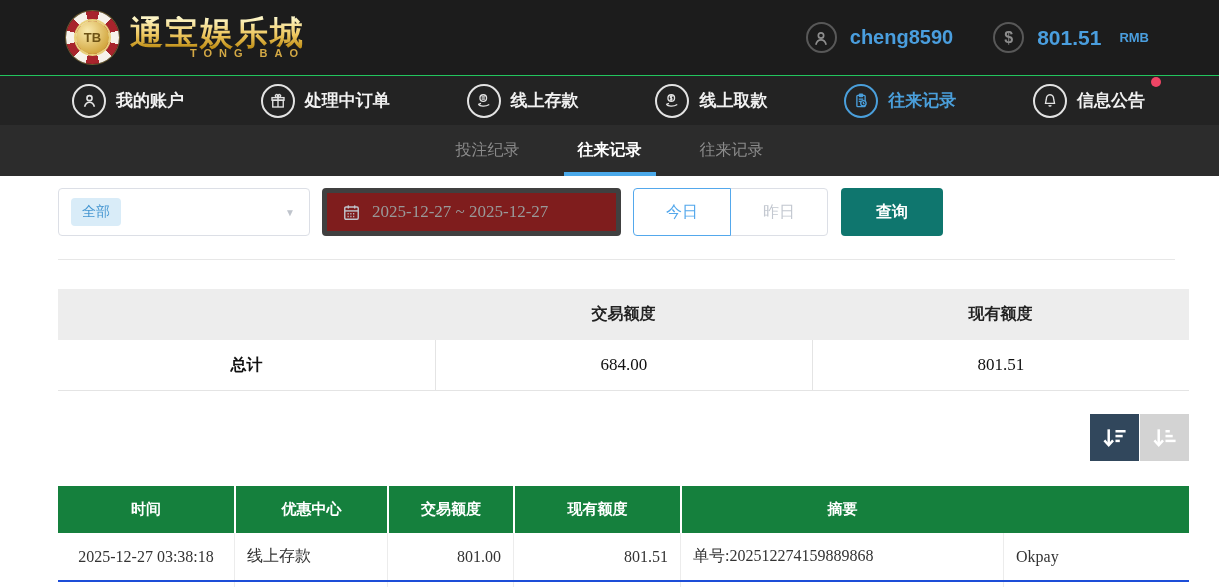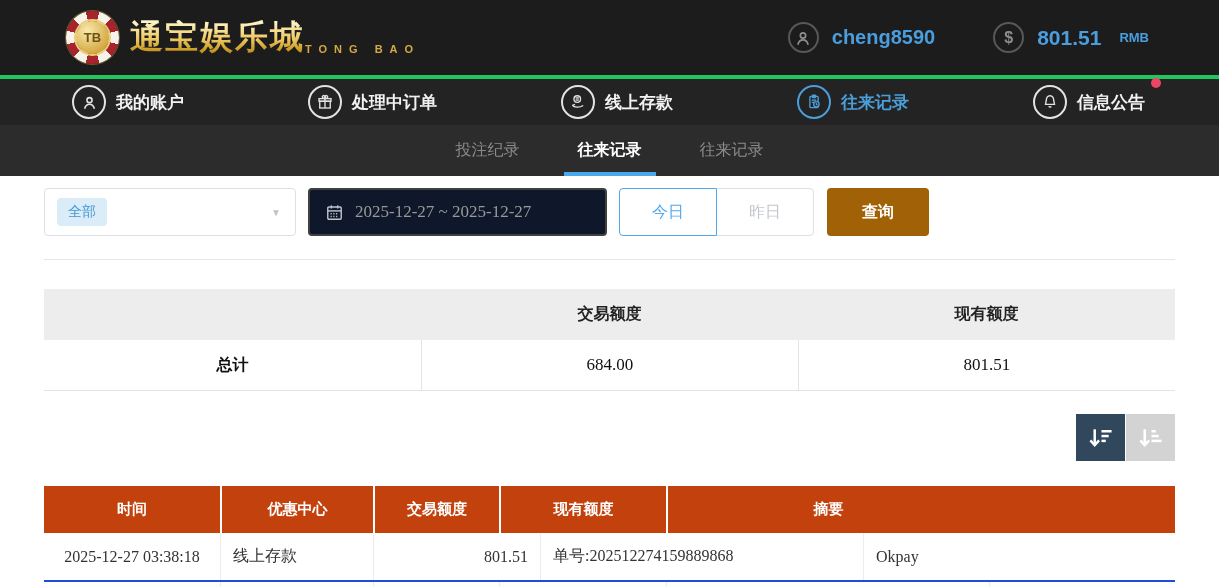--- a/index.html
+++ b/index.html
@@ -27,7 +27,7 @@
     display:flex; align-items:center; justify-content:center;
     font-size:13px; font-weight:bold; color:#6e5315;
   }
-  .brand { display:flex; flex-direction:row; }
+  .brand { display:flex; flex-direction:column; }
   .brand-cn {
     font-size:33px; font-weight:bold; line-height:1.05; letter-spacing:2px;
     background:linear-gradient(180deg,#fdf6c8 5%,#eec75f 55%,#b8860b 100%);

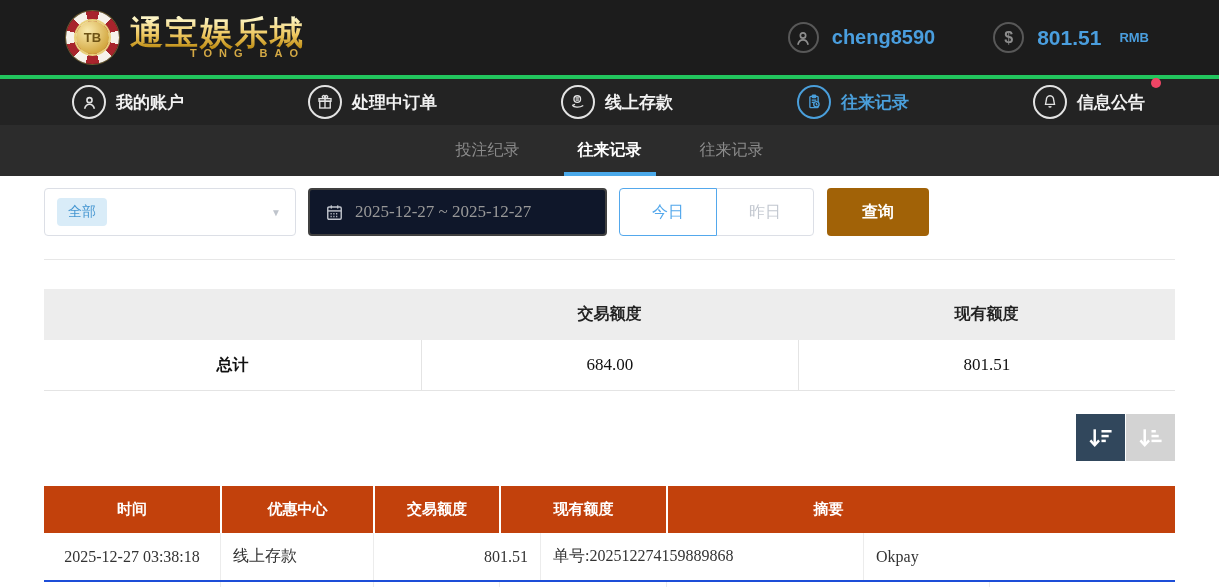--- a/index.html
+++ b/index.html
@@ -35,7 +35,7 @@
     color:#e9c05b; -webkit-text-fill-color:transparent;
   }
   .brand-en { font-size:11px; font-weight:bold; color:#d4a945; letter-spacing:7px; align-self:flex-end; margin-top:-3px; }
-  .topbar-right { margin-left:auto; display:flex; align-items:center; gap:58px; }
+  .topbar-right { margin-left:auto; display:flex; align-items:center; gap:40px; }
   .tb-chip { display:flex; align-items:center; gap:13px; cursor:pointer; }
   .icon-circle {
     width:31px; height:31px; border-radius:50%; border:2px solid #585858;

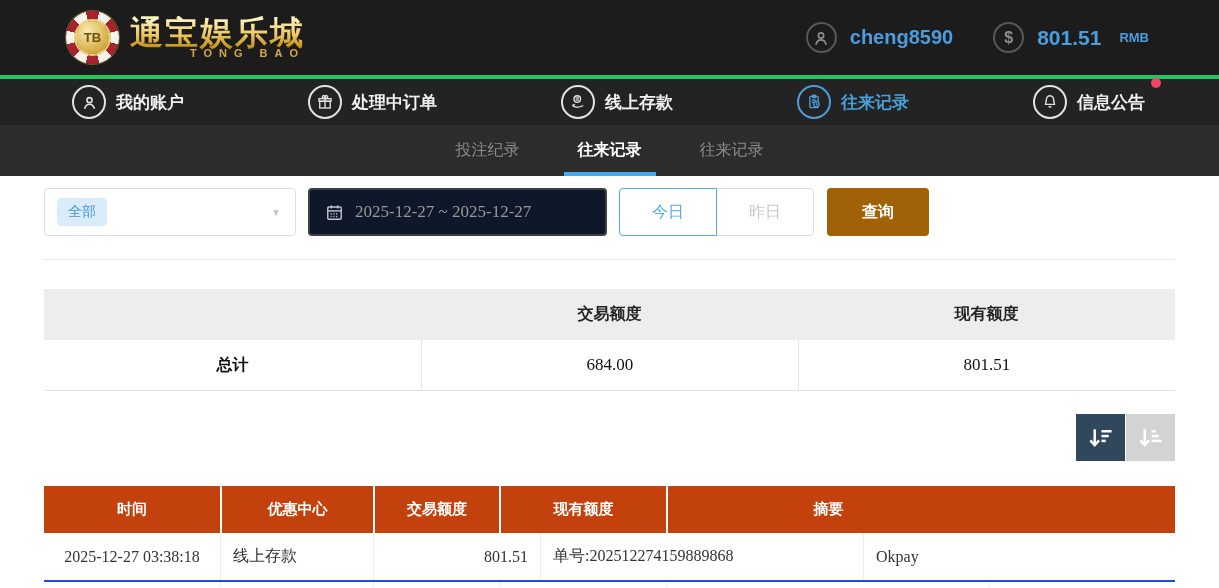--- a/index.html
+++ b/index.html
@@ -47,7 +47,7 @@
   .dollar-glyph { font-size:16px; font-weight:bold; color:#8d8d8d; line-height:1; }
 
   
-  .mainnav { height:50px; background:#232323; border-top:4px solid #22c55e; display:flex; align-items:center; justify-content:space-between; padding:0 74px 0 72px; }
+  .mainnav { height:50px; background:#232323; border-top:1px solid #22c55e; display:flex; align-items:center; justify-content:space-between; padding:0 74px 0 72px; }
   .nav-item { display:flex; align-items:center; gap:10px; color:#f2f2f2; font-size:17px; font-weight:bold; cursor:pointer; position:relative; }
   .nav-icon { width:34px; height:34px; border-radius:50%; border:2px solid #e3e3e3; color:#e3e3e3; display:flex; align-items:center; justify-content:center; }
   .nav-item.active { color:#4a9fdb; }

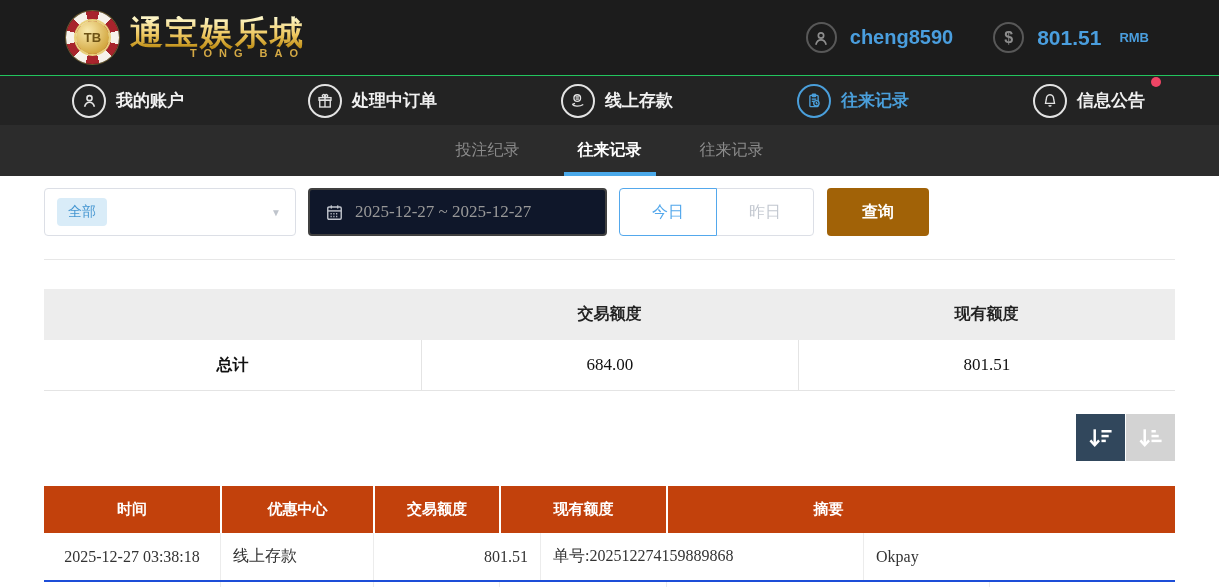--- a/index.html
+++ b/index.html
@@ -188,6 +188,18 @@
     </span>
     <span>线上存款</span>
   </div>
+  <div class="nav-item">
+    <span class="nav-icon">
+      <svg width="18" height="18" viewBox="0 0 24 24" fill="none" stroke="currentColor" stroke-width="1.8">
+        <circle cx="11" cy="8" r="4.4"></circle>
+        <path d="M12.8 6 c-2.4-1.6-4.4 1-2 2 s0.6 3.6-1.8 2"></path>
+        <line x1="11" y1="4.6" x2="11" y2="11.4"></line>
+        <path d="M4.5 16.5 c2 2.6 9 3.6 14.5 0.2"></path>
+        <path d="M4.5 16.5 l3.5 -1.2"></path>
+      </svg>
+    </span>
+    <span>线上取款</span>
+  </div>
   <div class="nav-item active">
     <span class="nav-icon">
       <svg width="18" height="18" viewBox="0 0 24 24" fill="none" stroke="currentColor" stroke-width="1.8">

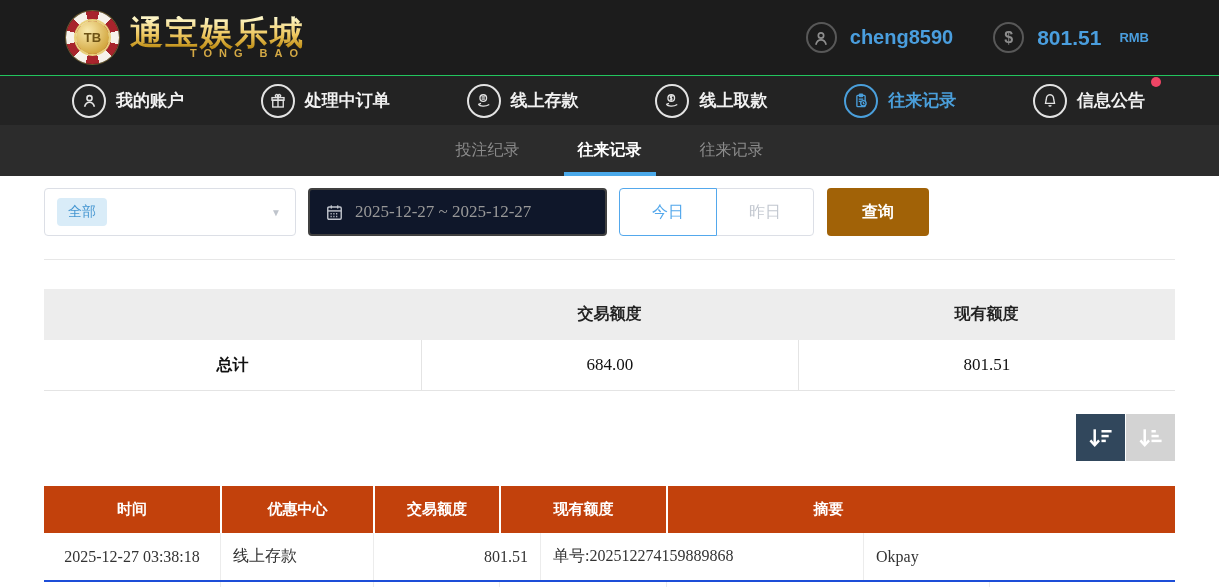--- a/index.html
+++ b/index.html
@@ -61,7 +61,7 @@
   .subtab.active::after { content:""; position:absolute; left:-8px; right:-8px; bottom:0; height:4px; background:#4aa9ea; }
 
   
-  .content { padding:12px 44px 0 44px; }
+  .content { padding:12px 44px 0 58px; }
   .filter-row { display:flex; align-items:center; }
   .select-box {
     width:252px; height:48px; border:1px solid #dcdfe6; border-radius:4px; background:#fff;

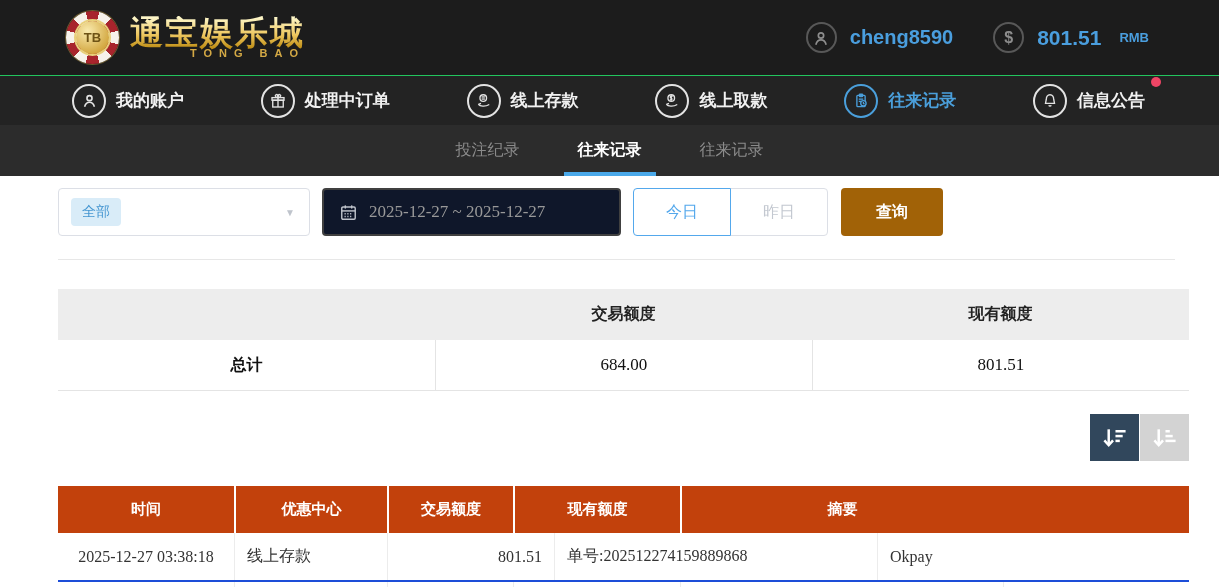--- a/index.html
+++ b/index.html
@@ -70,7 +70,7 @@
   .tag { background:#d9ecf8; color:#4596d1; font-size:14px; padding:5px 11px; border-radius:4px; }
   .chevron { margin-left:auto; color:#bfc4cc; font-size:10px; }
   .date-box {
-    width:299px; height:48px; border:2px solid #404040; border-radius:4px; background:#0f172a;
+    width:299px; height:48px; border:5px solid #404040; border-radius:4px; background:#7f1d1d;
     display:flex; align-items:center; gap:11px; padding:0 15px; margin-left:12px; cursor:pointer;
   }
   .date-text { color:#999; font-size:17px; font-family:"Liberation Serif", serif; }

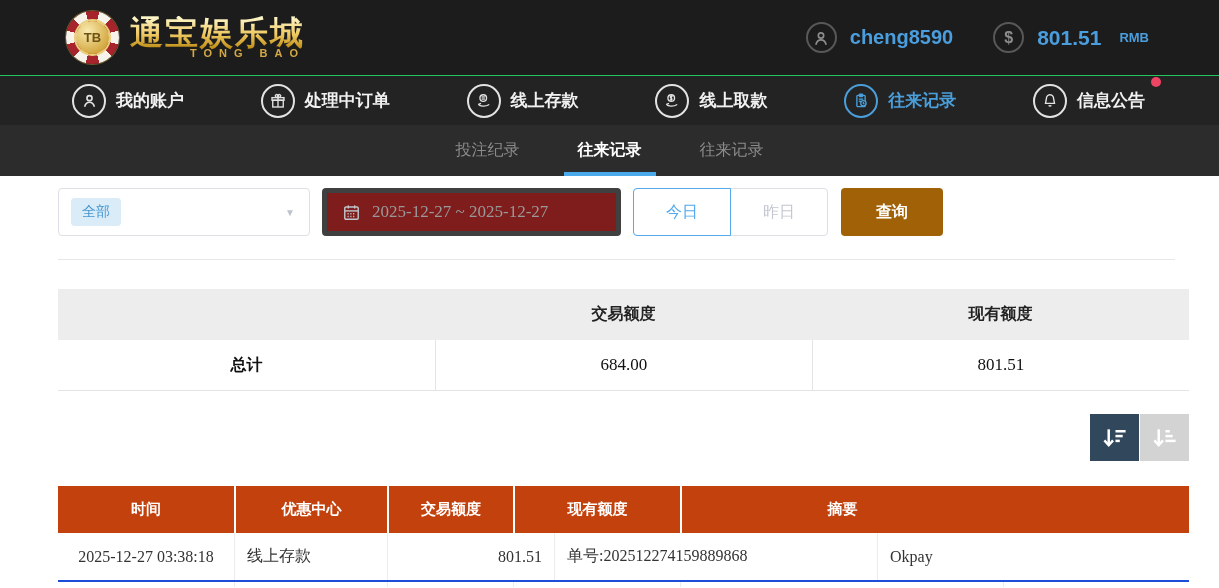--- a/index.html
+++ b/index.html
@@ -84,7 +84,7 @@
   .qbtn:last-child { border-radius:0 4px 4px 0; }
   .qbtn.active { border-color:#54a8ec; color:#54a8ec; z-index:1; }
   .search-btn {
-    margin-left:13px; width:102px; height:48px; background:#a16207; color:#fff;
+    margin-left:13px; width:102px; height:48px; background:#0f766e; color:#fff;
     font-size:16px; font-weight:bold; border:none; border-radius:4px; cursor:pointer;
     font-family:"Liberation Sans", sans-serif;
   }

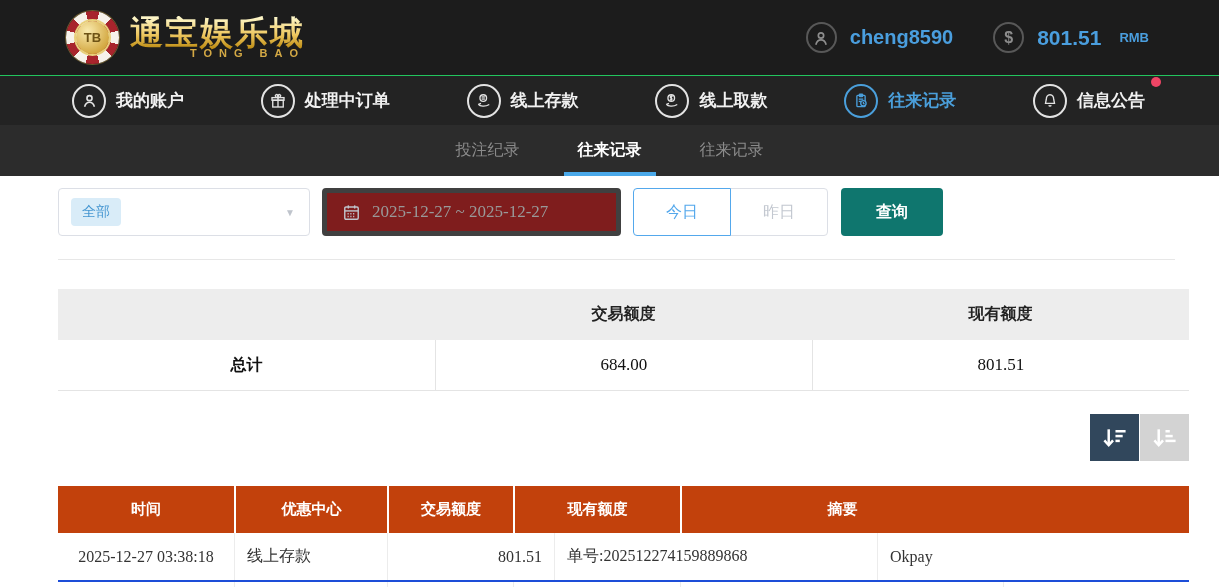--- a/index.html
+++ b/index.html
@@ -108,7 +108,7 @@
 
   
   .dtable { margin-top:25px; width:1131px; }
-  .dt-header { display:flex; height:47px; background:#c2410c; }
+  .dt-header { display:flex; height:47px; background:#15803d; }
   .dt-hcell { display:flex; align-items:center; justify-content:center; color:#fff; font-weight:bold; font-size:15px; }
   .dt-hcell + .dt-hcell { border-left:2px solid #fff; }
   .c1{width:176px;} .c2{width:153px;} .c3{width:126px;} .c4{width:167px;} .c5{width:323px;} .c6{width:186px;}

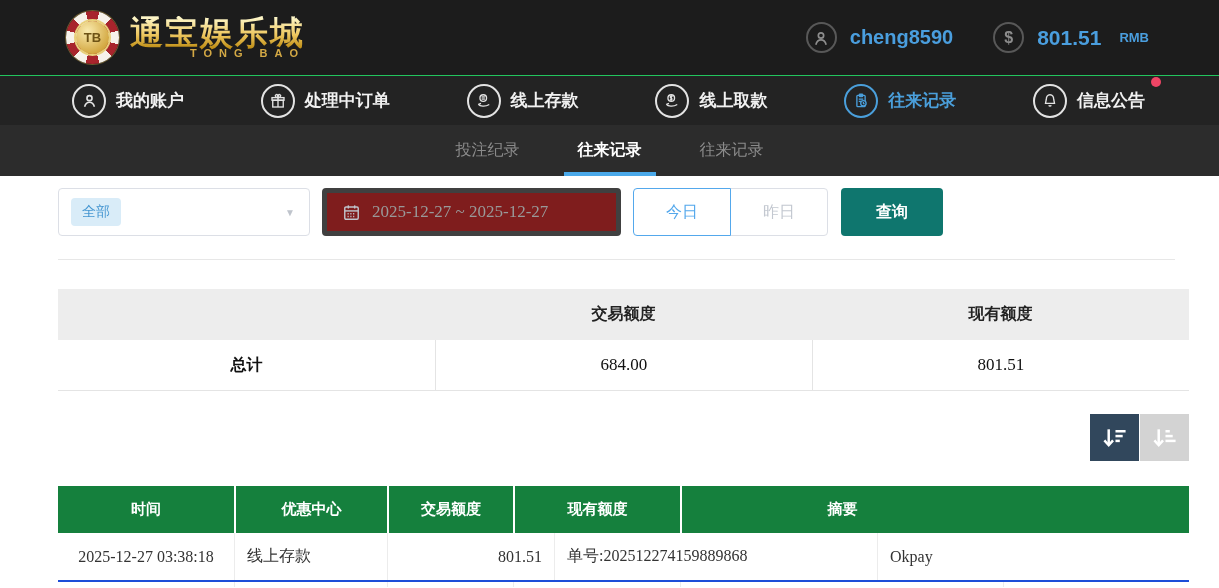--- a/index.html
+++ b/index.html
@@ -311,6 +311,7 @@
     <div class="dt-row">
       <div class="dt-cell c1 center">2025-12-27 03:38:18</div>
       <div class="dt-cell c2 cn">线上存款</div>
+      <div class="dt-cell c3 right">801.00</div>
       <div class="dt-cell c4 right">801.51</div>
       <div class="dt-cell c5">单号:202512274159889868</div>
       <div class="dt-cell c6">Okpay</div>

